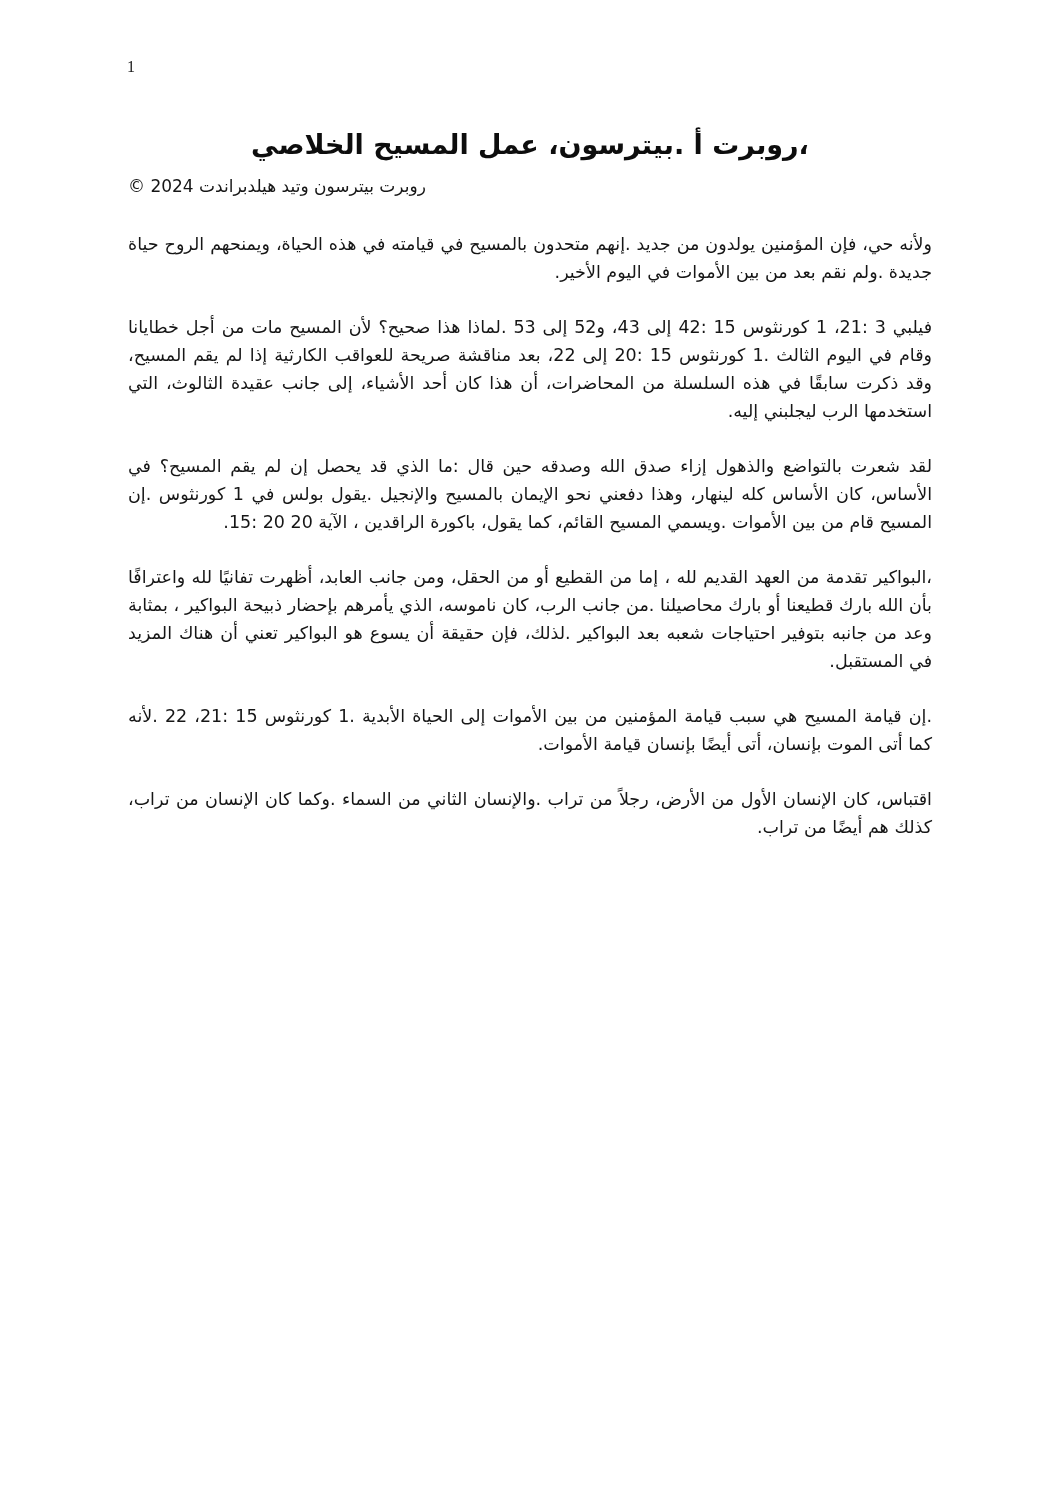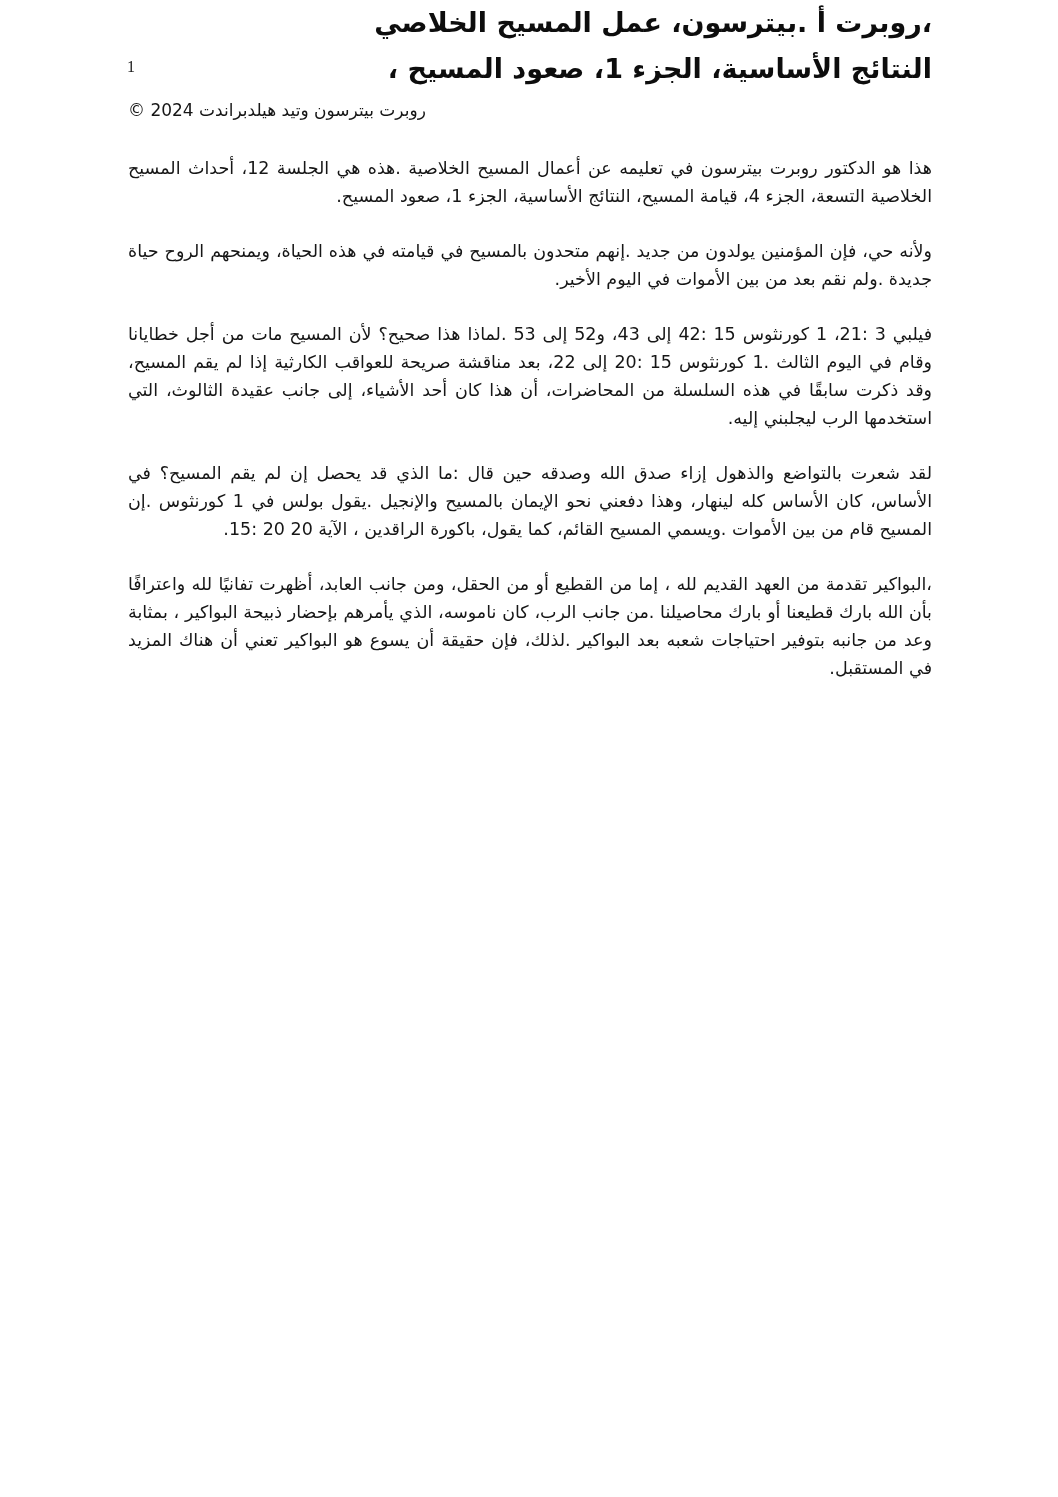--- a/index.html
+++ b/index.html
@@ -32,7 +32,8 @@
     width: 804px;
   }
   .title-block {
-    text-align: right;
+    margin-top: 122px;
+    text-align: center;
     direction: rtl;
     font-weight: 700;
     font-size: 27px;

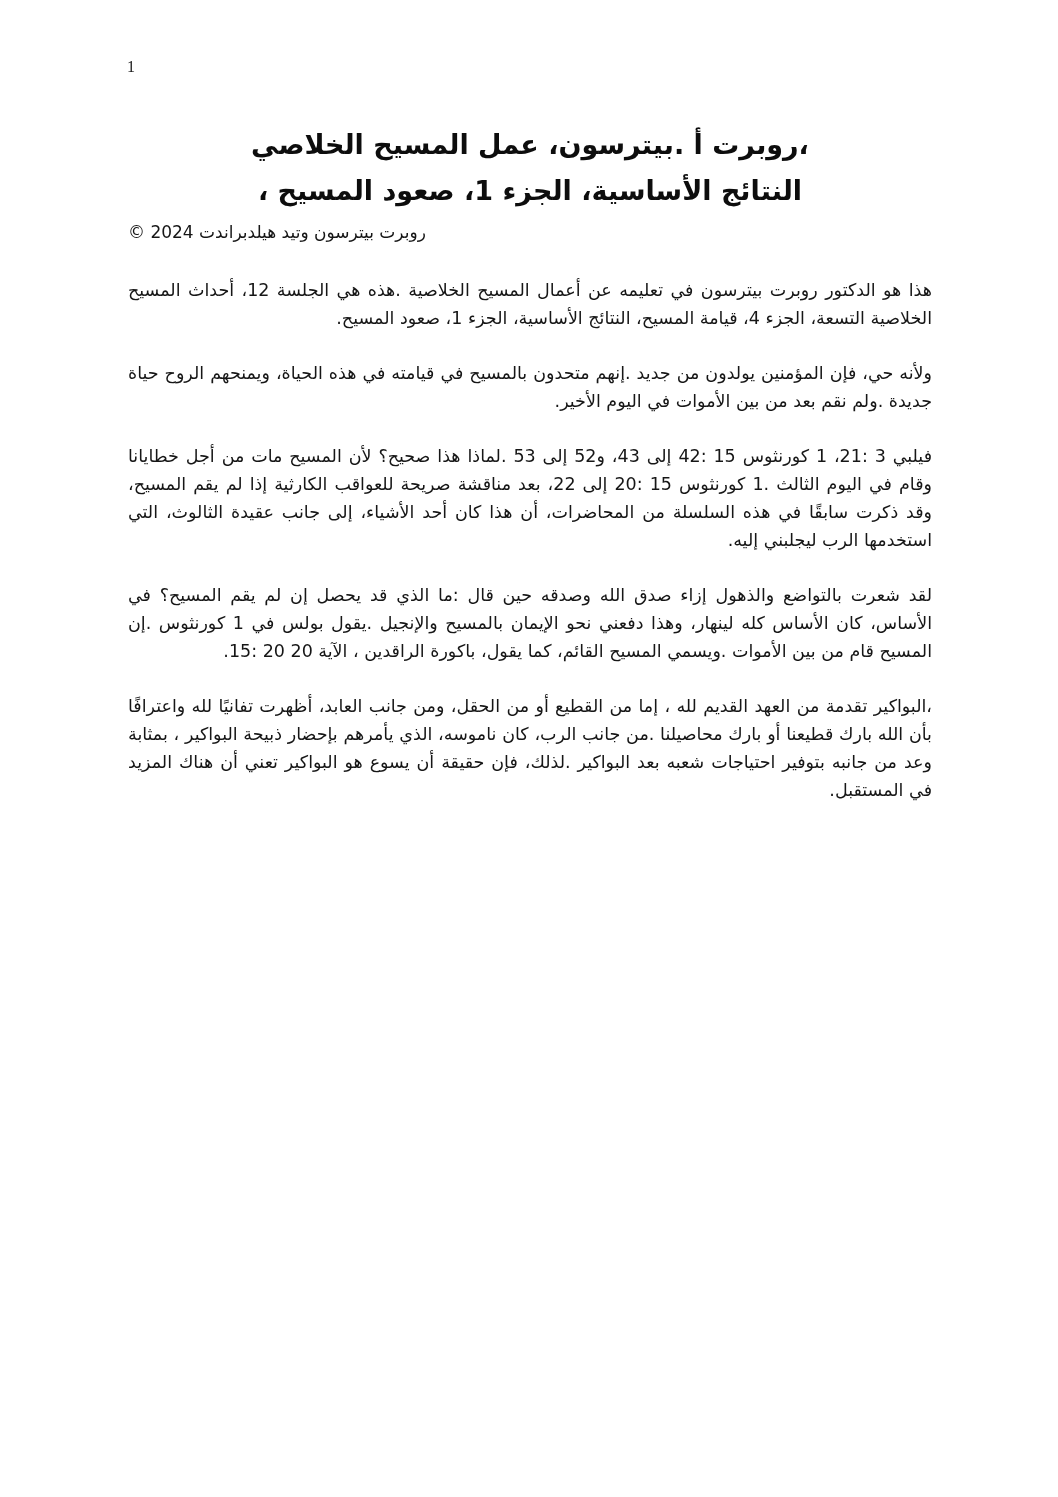--- a/index.html
+++ b/index.html
@@ -72,7 +72,6 @@
   <div class="content">
     <div class="title-block">
       <span class="title-line">،روبرت أ .بيترسون، عمل المسيح الخلاصي</span>
-      <span class="title-line">النتائج الأساسية، الجزء 1، صعود المسيح ،</span>
     </div>
 
     <div class="byline">روبرت بيترسون وتيد هيلدبراندت 2024 ©</div>

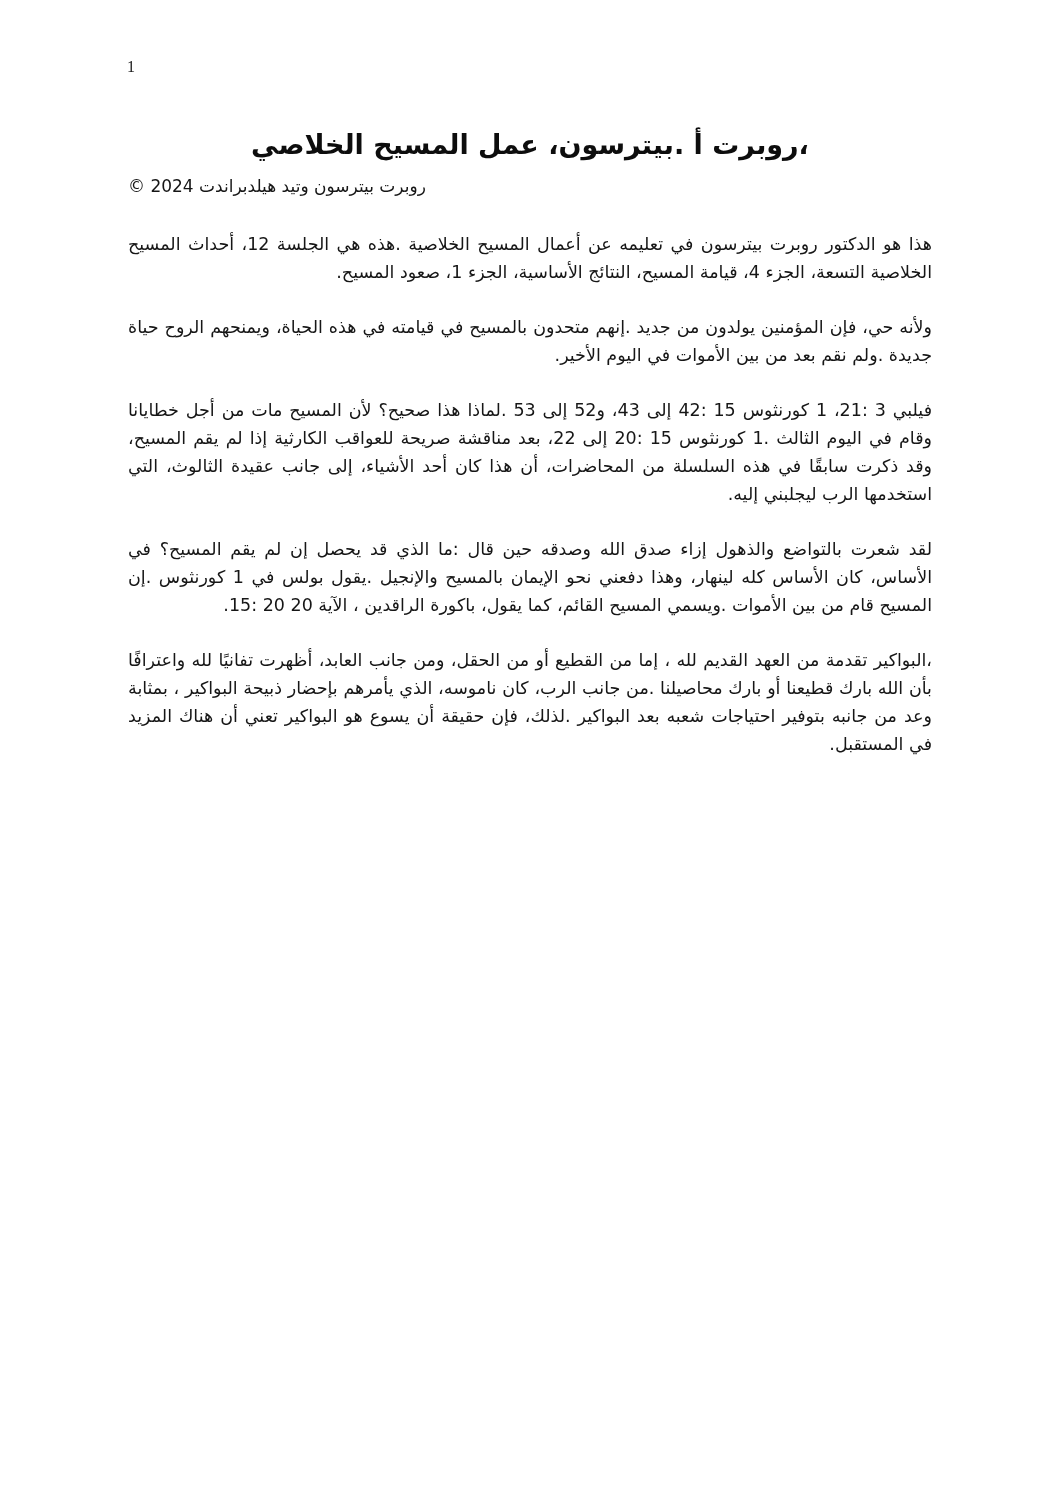--- a/index.html
+++ b/index.html
@@ -77,7 +77,6 @@
     <div class="byline">روبرت بيترسون وتيد هيلدبراندت 2024 ©</div>
 
     <div class="paragraphs">
-        <p class="para" dir="rtl">هذا هو الدكتور روبرت بيترسون في تعليمه عن أعمال المسيح الخلاصية .هذه هي الجلسة 12، أحداث المسيح الخلاصية التسعة، الجزء 4، قيامة المسيح، النتائج الأساسية، الجزء 1، صعود المسيح.</p>
         <p class="para" dir="rtl">ولأنه حي، فإن المؤمنين يولدون من جديد .إنهم متحدون بالمسيح في قيامته في هذه الحياة، ويمنحهم الروح حياة جديدة .ولم نقم بعد من بين الأموات في اليوم الأخير.</p>
         <p class="para" dir="rtl">فيلبي 3 :21، 1 كورنثوس 15 :42 إلى 43، و52 إلى 53 .لماذا هذا صحيح؟ لأن المسيح مات من أجل خطايانا وقام في اليوم الثالث .1 كورنثوس 15 :20 إلى 22، بعد مناقشة صريحة للعواقب الكارثية إذا لم يقم المسيح، وقد ذكرت سابقًا في هذه السلسلة من المحاضرات، أن هذا كان أحد الأشياء، إلى جانب عقيدة الثالوث، التي استخدمها الرب ليجلبني إليه.</p>
         <p class="para" dir="rtl">لقد شعرت بالتواضع والذهول إزاء صدق الله وصدقه حين قال :ما الذي قد يحصل إن لم يقم المسيح؟ في الأساس، كان الأساس كله لينهار، وهذا دفعني نحو الإيمان بالمسيح والإنجيل .يقول بولس في 1 كورنثوس .إن المسيح قام من بين الأموات .ويسمي المسيح القائم، كما يقول، باكورة الراقدين ، الآية 20 20 :15.</p>

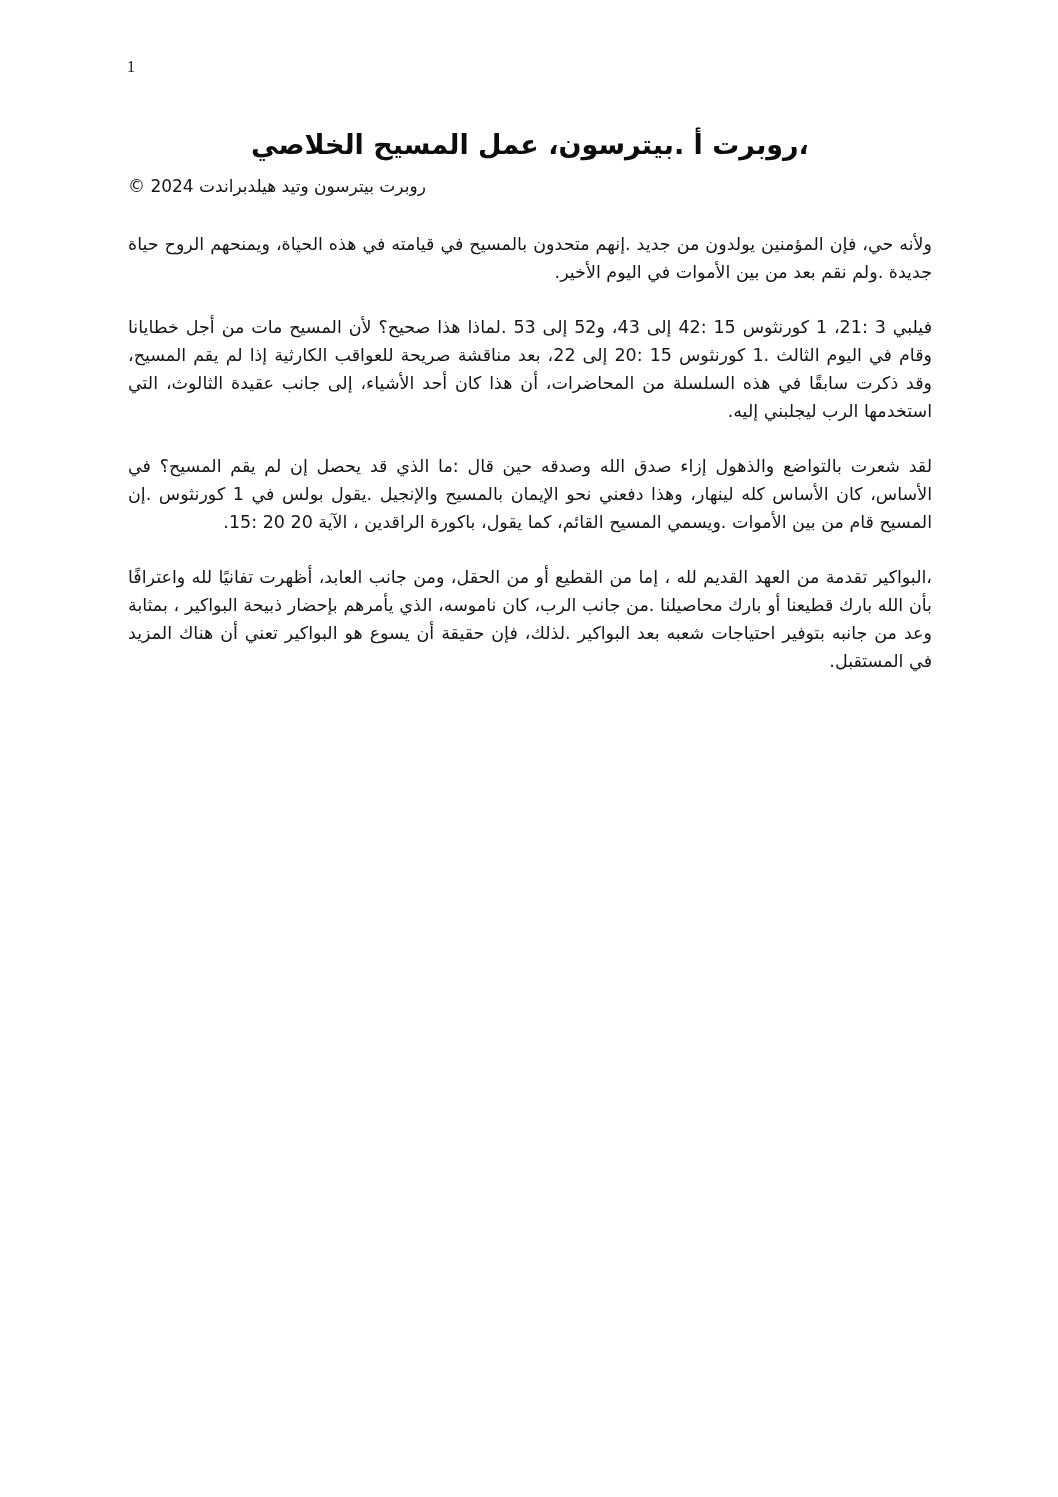--- a/index.html
+++ b/index.html
@@ -81,6 +81,7 @@
         <p class="para" dir="rtl">فيلبي 3 :21، 1 كورنثوس 15 :42 إلى 43، و52 إلى 53 .لماذا هذا صحيح؟ لأن المسيح مات من أجل خطايانا وقام في اليوم الثالث .1 كورنثوس 15 :20 إلى 22، بعد مناقشة صريحة للعواقب الكارثية إذا لم يقم المسيح، وقد ذكرت سابقًا في هذه السلسلة من المحاضرات، أن هذا كان أحد الأشياء، إلى جانب عقيدة الثالوث، التي استخدمها الرب ليجلبني إليه.</p>
         <p class="para" dir="rtl">لقد شعرت بالتواضع والذهول إزاء صدق الله وصدقه حين قال :ما الذي قد يحصل إن لم يقم المسيح؟ في الأساس، كان الأساس كله لينهار، وهذا دفعني نحو الإيمان بالمسيح والإنجيل .يقول بولس في 1 كورنثوس .إن المسيح قام من بين الأموات .ويسمي المسيح القائم، كما يقول، باكورة الراقدين ، الآية 20 20 :15.</p>
         <p class="para" dir="rtl">،البواكير تقدمة من العهد القديم لله ، إما من القطيع أو من الحقل، ومن جانب العابد، أظهرت تفانيًا لله واعترافًا بأن الله بارك قطيعنا أو بارك محاصيلنا .من جانب الرب، كان ناموسه، الذي يأمرهم بإحضار ذبيحة البواكير ، بمثابة وعد من جانبه بتوفير احتياجات شعبه بعد البواكير  .لذلك، فإن حقيقة أن يسوع هو البواكير تعني أن هناك المزيد في المستقبل.</p>
+        <p class="para" dir="rtl">.إن قيامة المسيح هي سبب قيامة المؤمنين من بين الأموات إلى الحياة الأبدية .1 كورنثوس 15  :21، 22 .لأنه كما أتى الموت بإنسان، أتى أيضًا بإنسان قيامة الأموات.</p>
       </div>
   </div>
 </div>

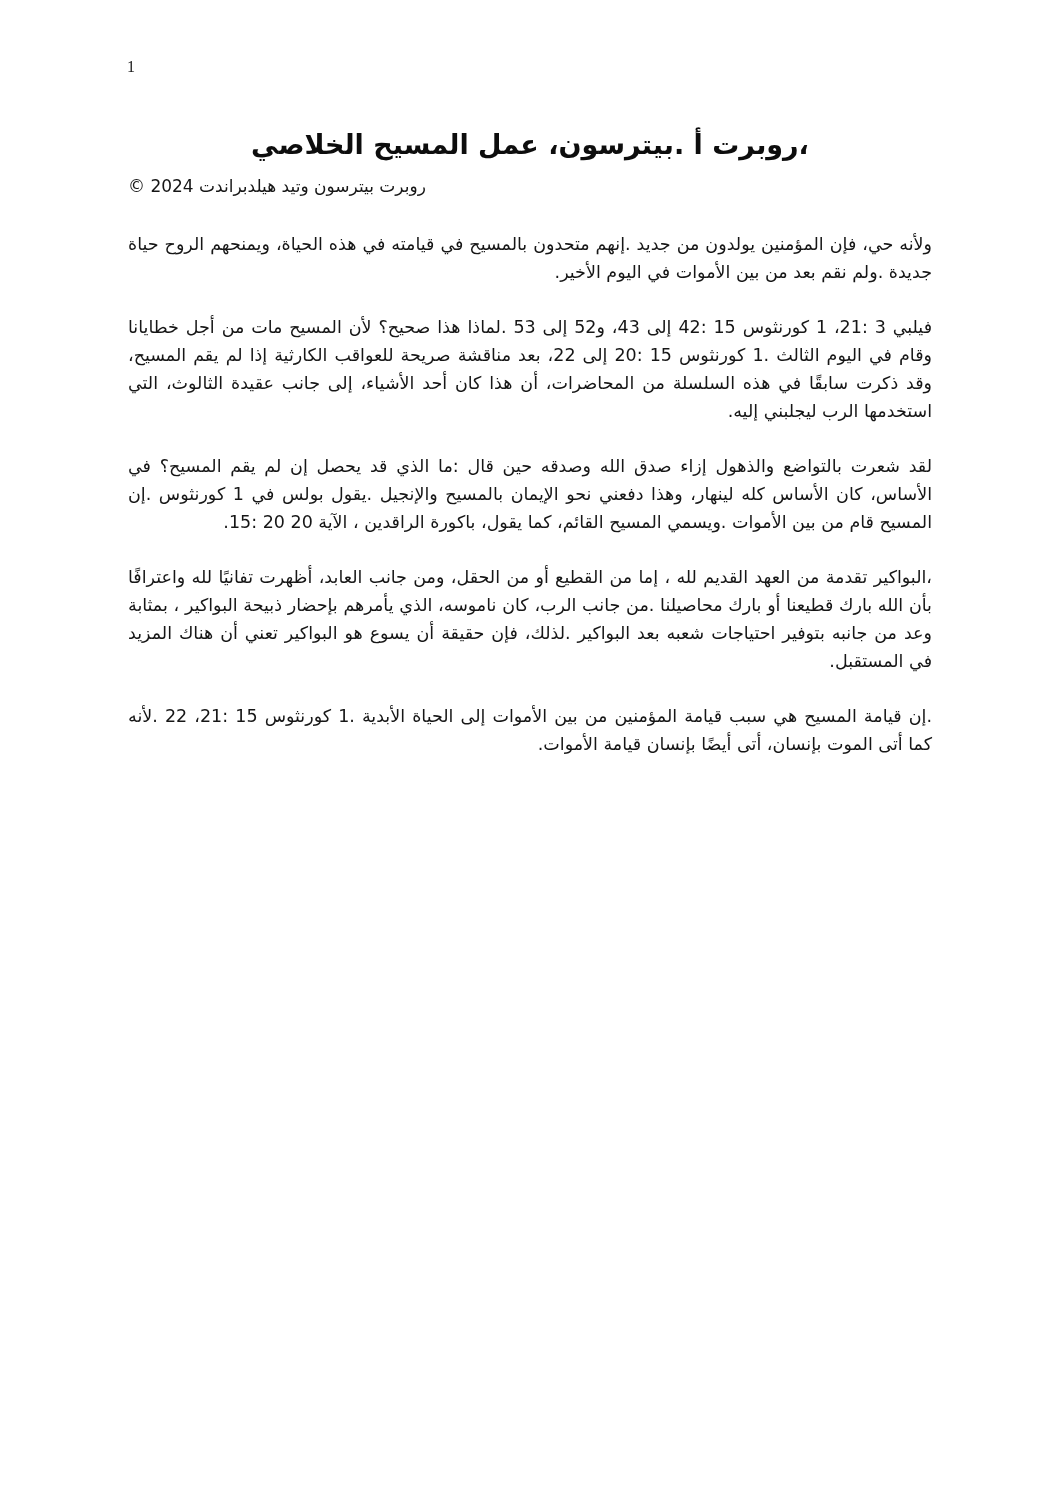--- a/index.html
+++ b/index.html
@@ -82,6 +82,7 @@
         <p class="para" dir="rtl">لقد شعرت بالتواضع والذهول إزاء صدق الله وصدقه حين قال :ما الذي قد يحصل إن لم يقم المسيح؟ في الأساس، كان الأساس كله لينهار، وهذا دفعني نحو الإيمان بالمسيح والإنجيل .يقول بولس في 1 كورنثوس .إن المسيح قام من بين الأموات .ويسمي المسيح القائم، كما يقول، باكورة الراقدين ، الآية 20 20 :15.</p>
         <p class="para" dir="rtl">،البواكير تقدمة من العهد القديم لله ، إما من القطيع أو من الحقل، ومن جانب العابد، أظهرت تفانيًا لله واعترافًا بأن الله بارك قطيعنا أو بارك محاصيلنا .من جانب الرب، كان ناموسه، الذي يأمرهم بإحضار ذبيحة البواكير ، بمثابة وعد من جانبه بتوفير احتياجات شعبه بعد البواكير  .لذلك، فإن حقيقة أن يسوع هو البواكير تعني أن هناك المزيد في المستقبل.</p>
         <p class="para" dir="rtl">.إن قيامة المسيح هي سبب قيامة المؤمنين من بين الأموات إلى الحياة الأبدية .1 كورنثوس 15  :21، 22 .لأنه كما أتى الموت بإنسان، أتى أيضًا بإنسان قيامة الأموات.</p>
+        <p class="para" dir="rtl">اقتباس، كان الإنسان الأول من الأرض، رجلاً من تراب .والإنسان الثاني من السماء .وكما كان الإنسان من تراب، كذلك هم أيضًا من تراب.</p>
       </div>
   </div>
 </div>

